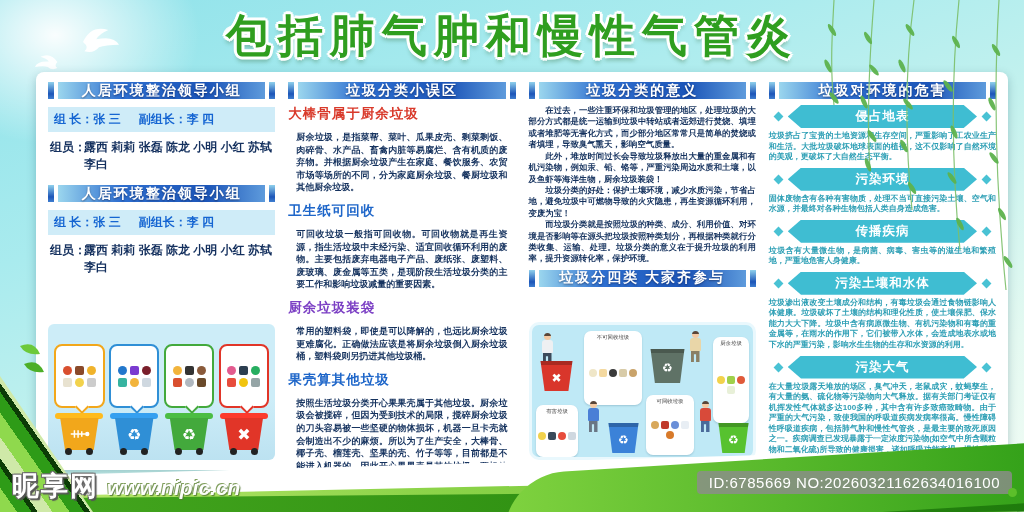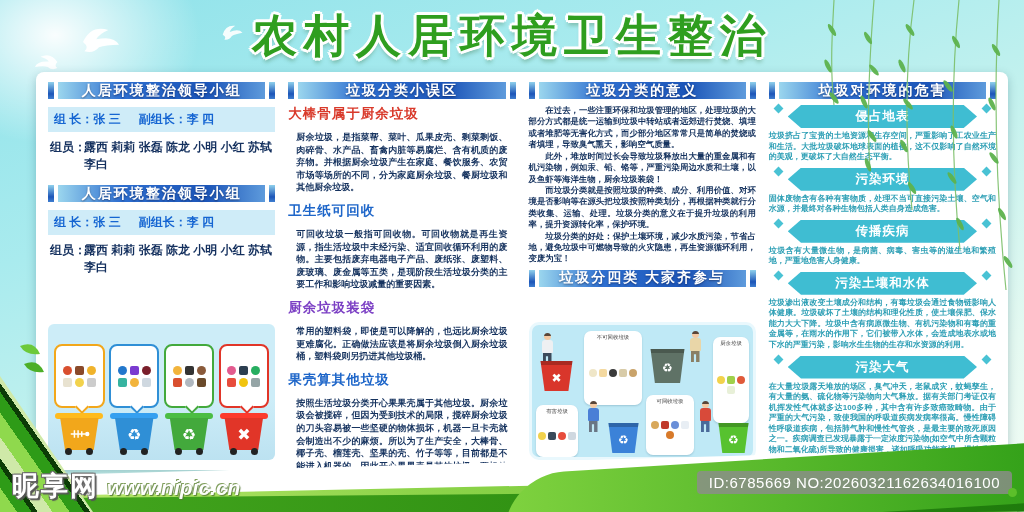--- a/index.html
+++ b/index.html
@@ -153,7 +153,7 @@
     <path d="M10 26 Q24 20 30 34 Q16 36 10 26Z" fill="#4daf28"></path>
   </svg>
 
-  <div class="main-title">农村人居环境卫生整治</div>
+  <div class="main-title">包括肺气肿和慢性气管炎</div>
 
   <div class="panel">
 

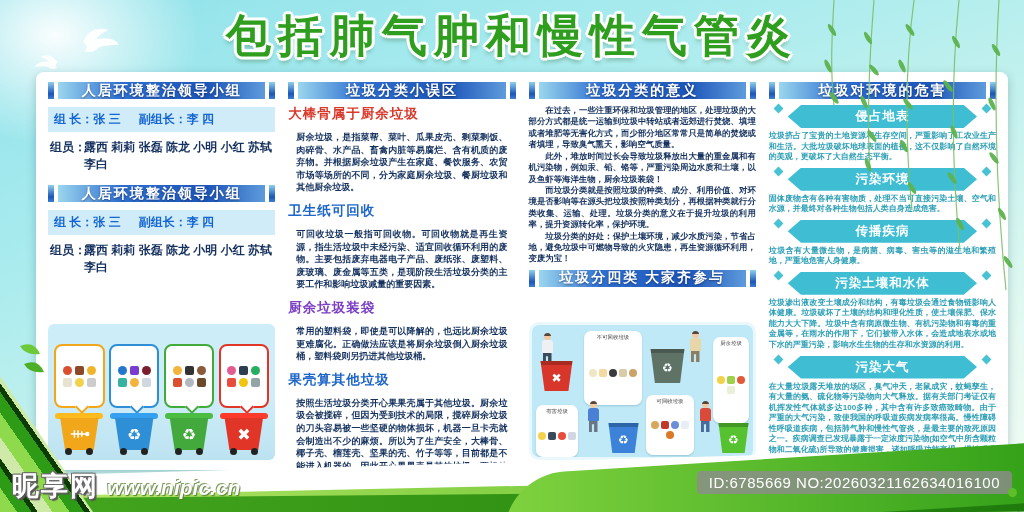--- a/index.html
+++ b/index.html
@@ -66,7 +66,7 @@
   .torso{width:11px;height:13px;border-radius:3px 3px 1px 1px;}
   .legs{width:9px;height:11px;background:#3c4a5a;clip-path:polygon(0 0,100% 0,100% 100%,62% 100%,62% 30%,38% 30%,38% 100%,0 100%);}
   
-  .hex-row{display:flex;gap:6px;margin:5px 6px 3px;}
+  .hex-row{display:flex;align-items:center;gap:6px;margin:5px 6px 3px;}
   .diamond{width:7px;height:7px;background:#49c2d4;transform:rotate(45deg);flex:0 0 auto;}
   .hex{flex:1;background:#3fbdd2;color:#fff;font-weight:bold;font-size:12.5px;text-align:center;
     padding:3px 0;clip-path:polygon(7% 0,93% 0,100% 50%,93% 100%,7% 100%,0 50%);letter-spacing:1px;white-space:nowrap;}

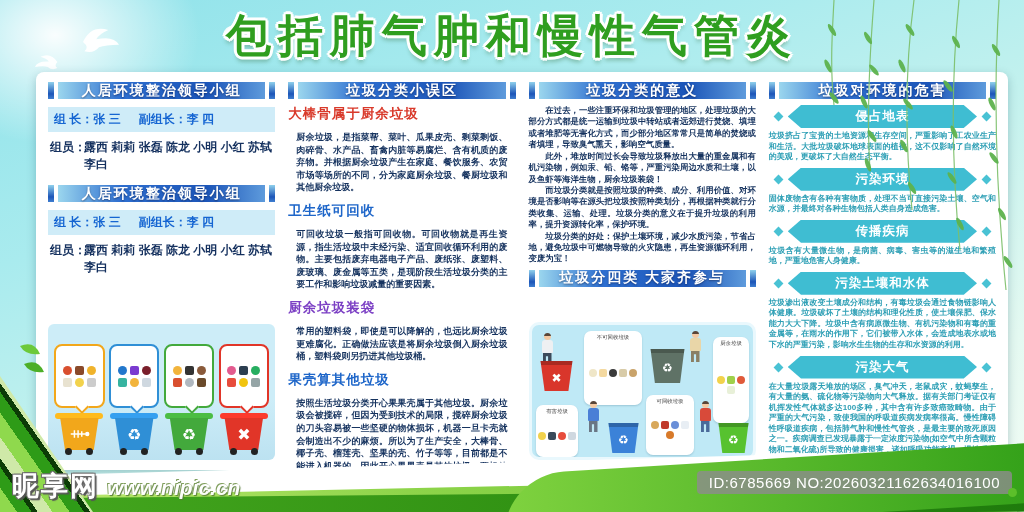--- a/index.html
+++ b/index.html
@@ -309,8 +309,8 @@
       </div>
       <p>在过去，一些注重环保和垃圾管理的地区，处理垃圾的大部分方式都是统一运输到垃圾中转站或者远郊进行焚烧、填埋或者堆肥等无害化方式，而少部分地区常常只是简单的焚烧或者填埋，导致臭气熏天，影响空气质量。</p>
       <p>此外，堆放时间过长会导致垃圾释放出大量的重金属和有机污染物，例如汞、铅、铬等，严重污染周边水质和土壤，以及鱼虾等海洋生物，厨余垃圾装袋！</p>
+      <p>垃圾分类的好处：保护土壤环境，减少水质污染，节省占地，避免垃圾中可燃物导致的火灾隐患，再生资源循环利用，变废为宝！</p>
       <p>而垃圾分类就是按照垃圾的种类、成分、利用价值、对环境是否影响等在源头把垃圾按照种类划分，再根据种类就行分类收集、运输、处理。垃圾分类的意义在于提升垃圾的利用率，提升资源转化率，保护环境。</p>
-      <p>垃圾分类的好处：保护土壤环境，减少水质污染，节省占地，避免垃圾中可燃物导致的火灾隐患，再生资源循环利用，变废为宝！</p>
       <div class="colhead second">
         <div class="stripe"></div>
         <div class="bar">垃圾分四类 大家齐参与</div>

